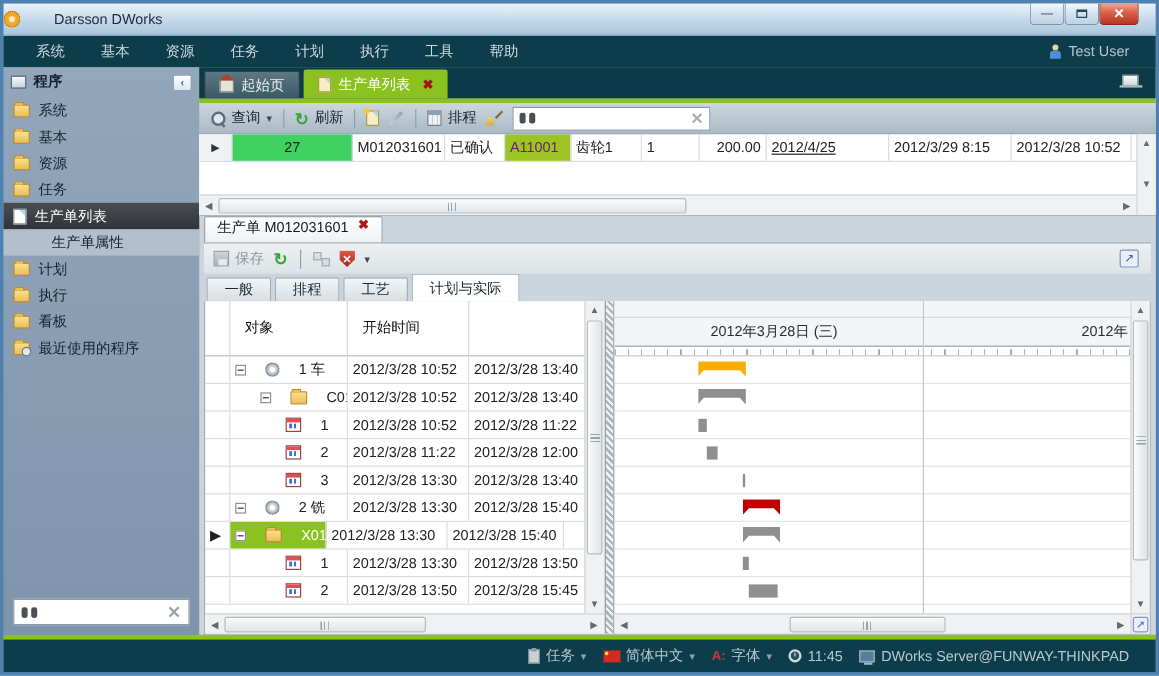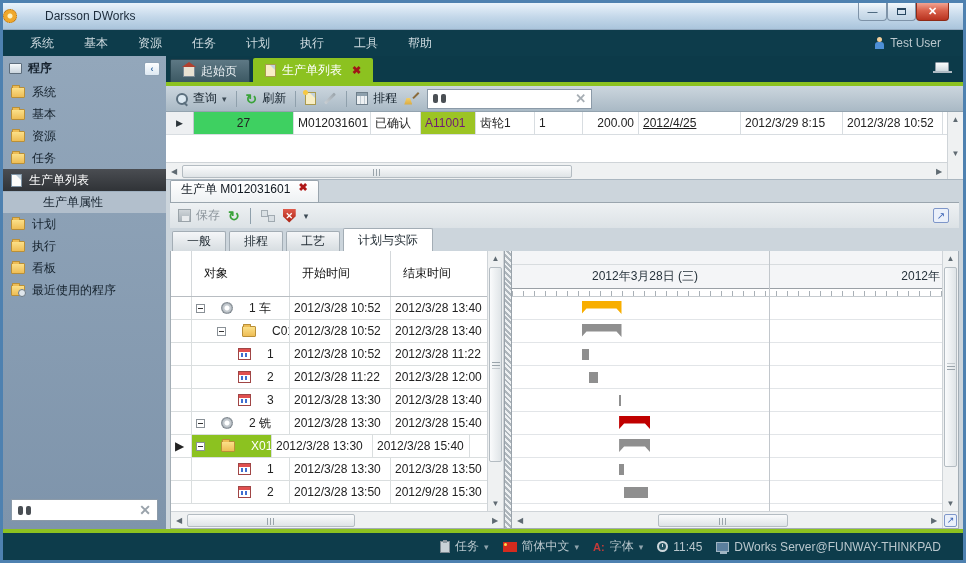--- a/index.html
+++ b/index.html
@@ -358,7 +358,6 @@
                 <div class="tree-hcell" style="width: 21px;"></div>
                 <div class="tree-hcell" style="width: 98px;">对象</div>
                 <div class="tree-hcell" style="width: 101px;">开始时间</div>
-                <div class="tree-hcell" style="width: 97px;">结束时间</div>
               </div>
             <div id="tree-rows">
                 <div class="tree-row">

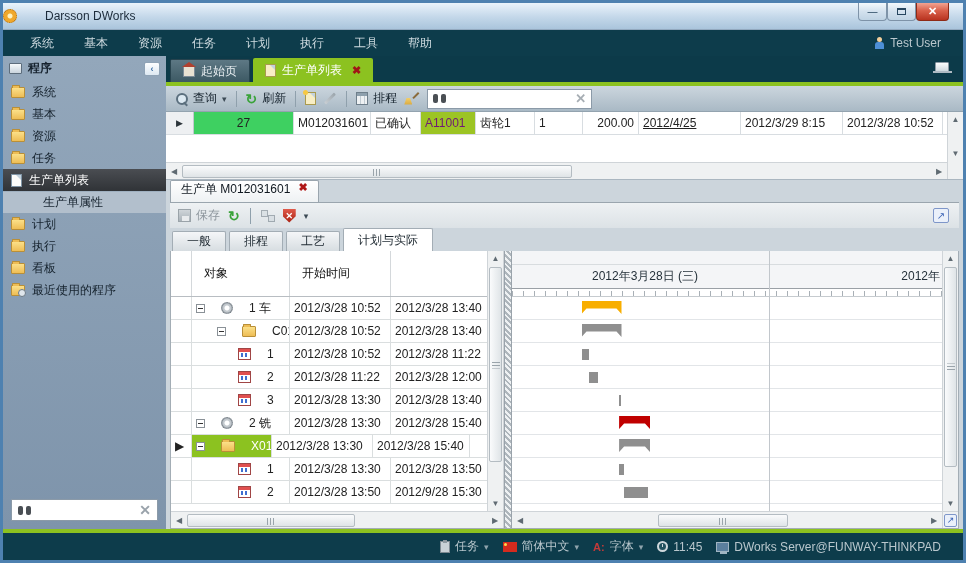--- a/index.html
+++ b/index.html
@@ -443,7 +443,7 @@
                     <span>2</span>
                   </div>
                   <div class="tree-cell" style="width: 101px;">2012/3/28 13:50</div>
-                  <div class="tree-cell" style="width: 97px;">2012/9/28 15:30</div>
+                  <div class="tree-cell" style="width: 97px;">2012/3/28 15:45</div>
                 </div>
               </div>
             <div class="hscroll" style="left:0;right:0;">

